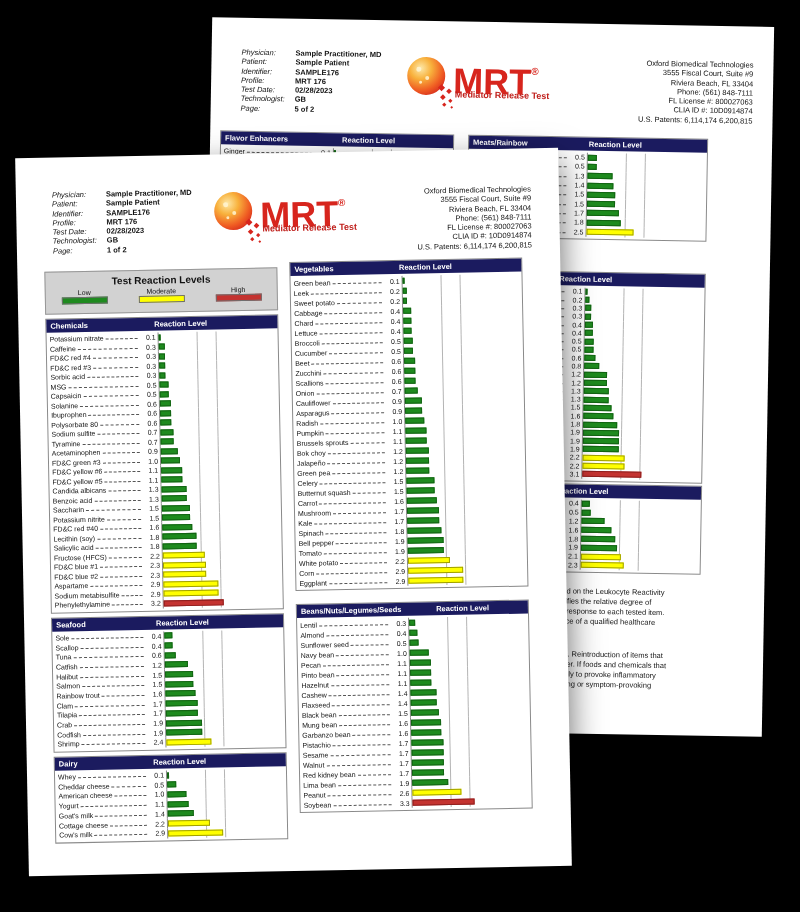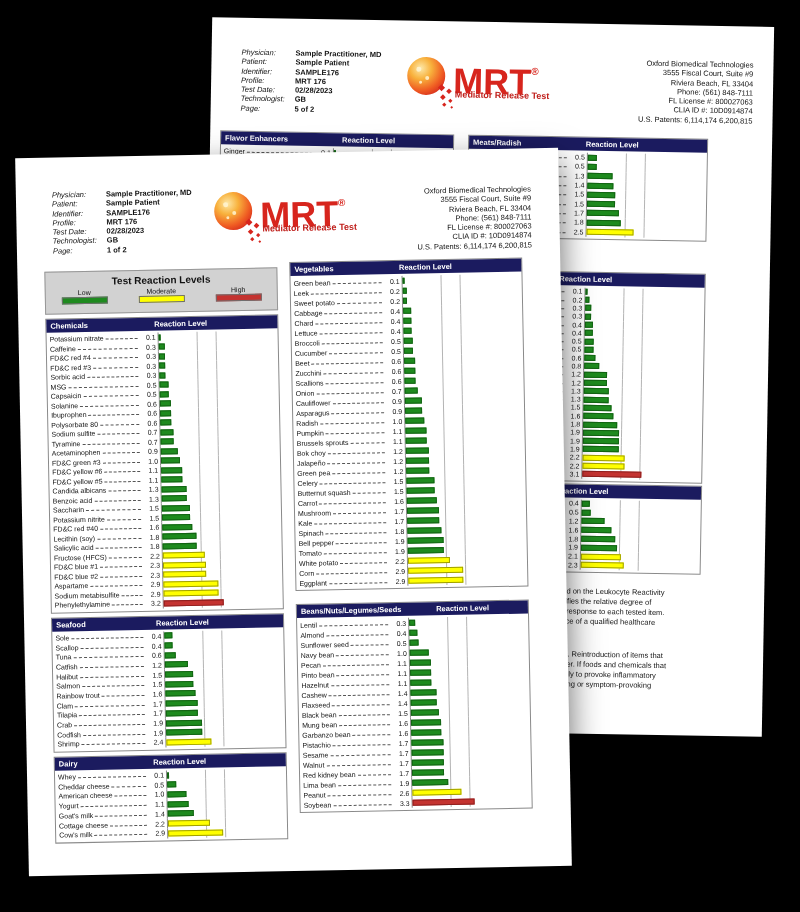--- a/index.html
+++ b/index.html
@@ -157,7 +157,7 @@
     <div class="col colR2" id="p2-colR">
         <section class="section" id="sec-meats">
           <div class="sec-head">
-            <span class="sec-title">Meats/Radish</span>
+            <span class="sec-title">Meats/Rainbow</span>
             <span class="sec-rl">Reaction Level</span>
           </div>
           <div class="sec-body">

